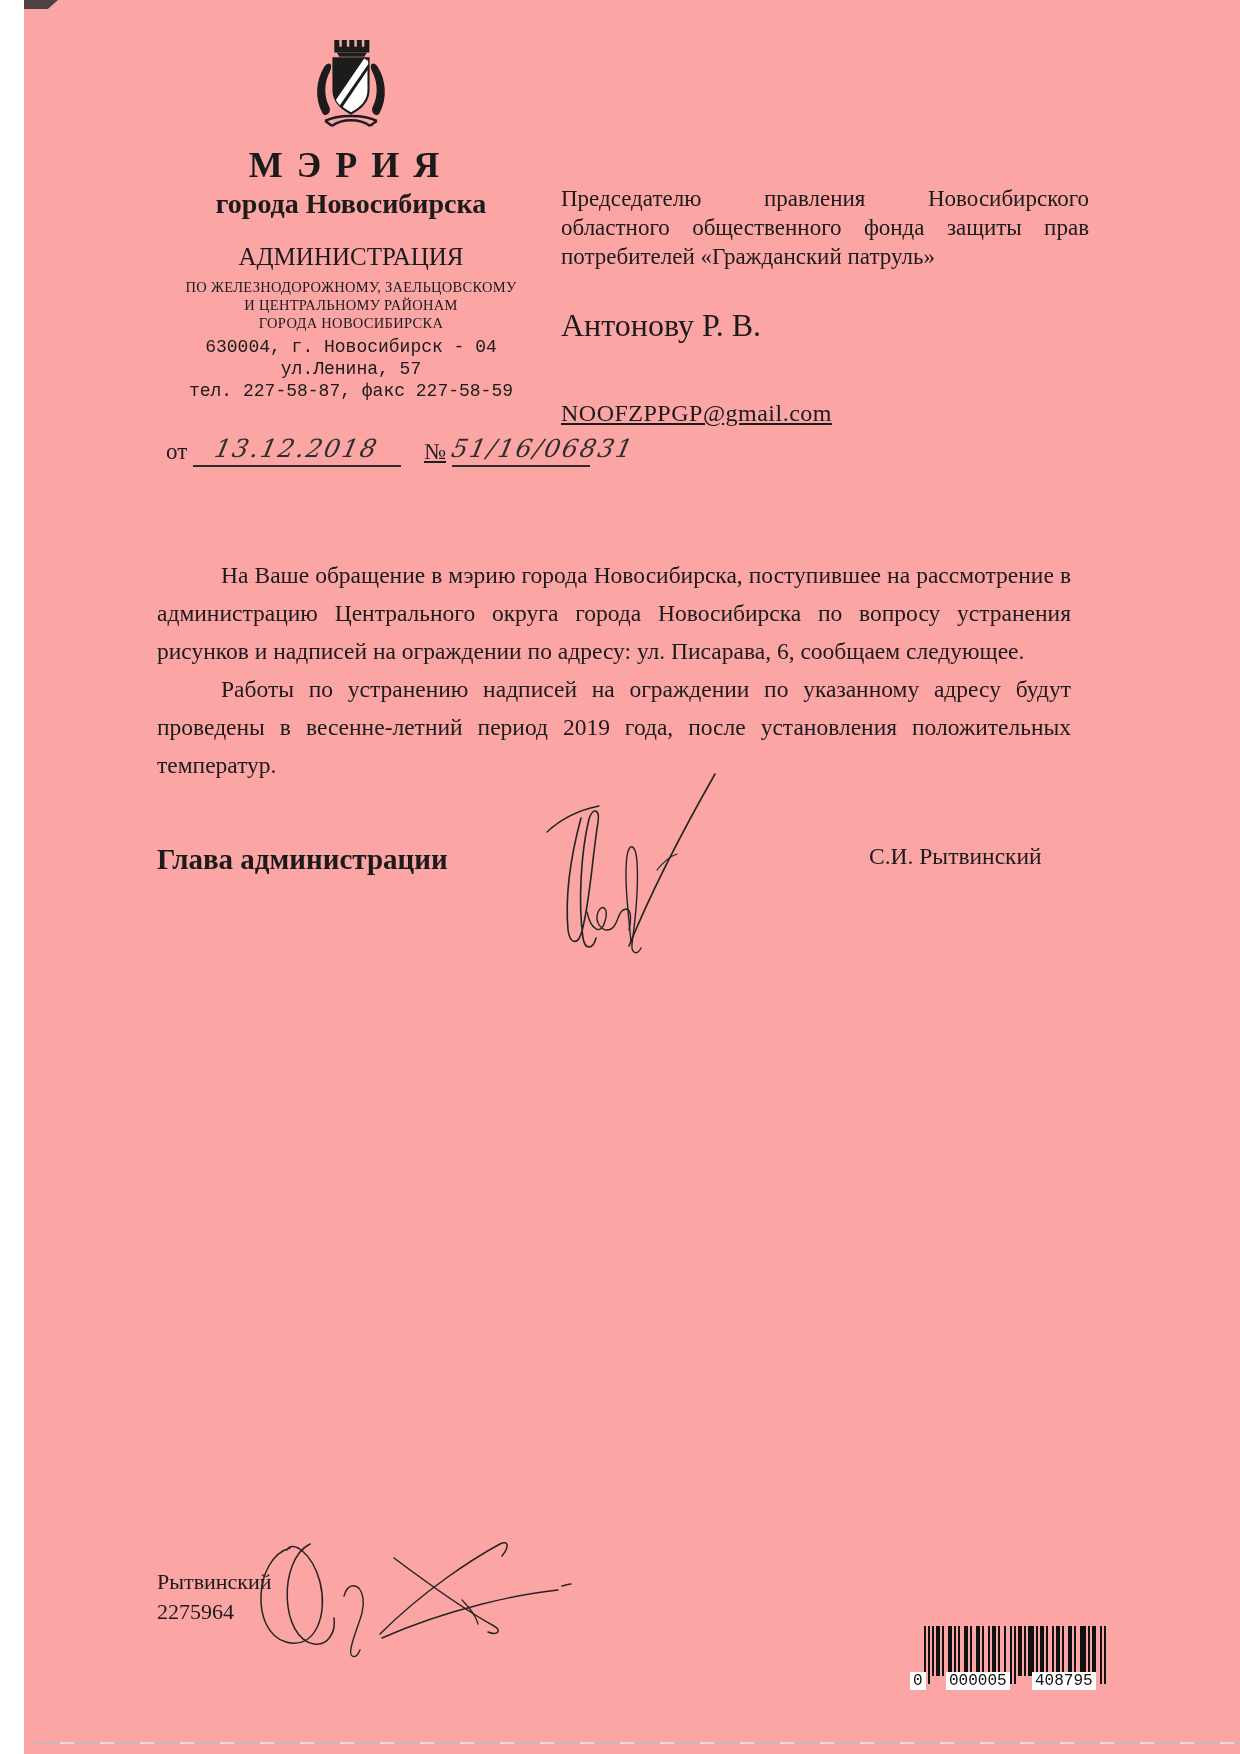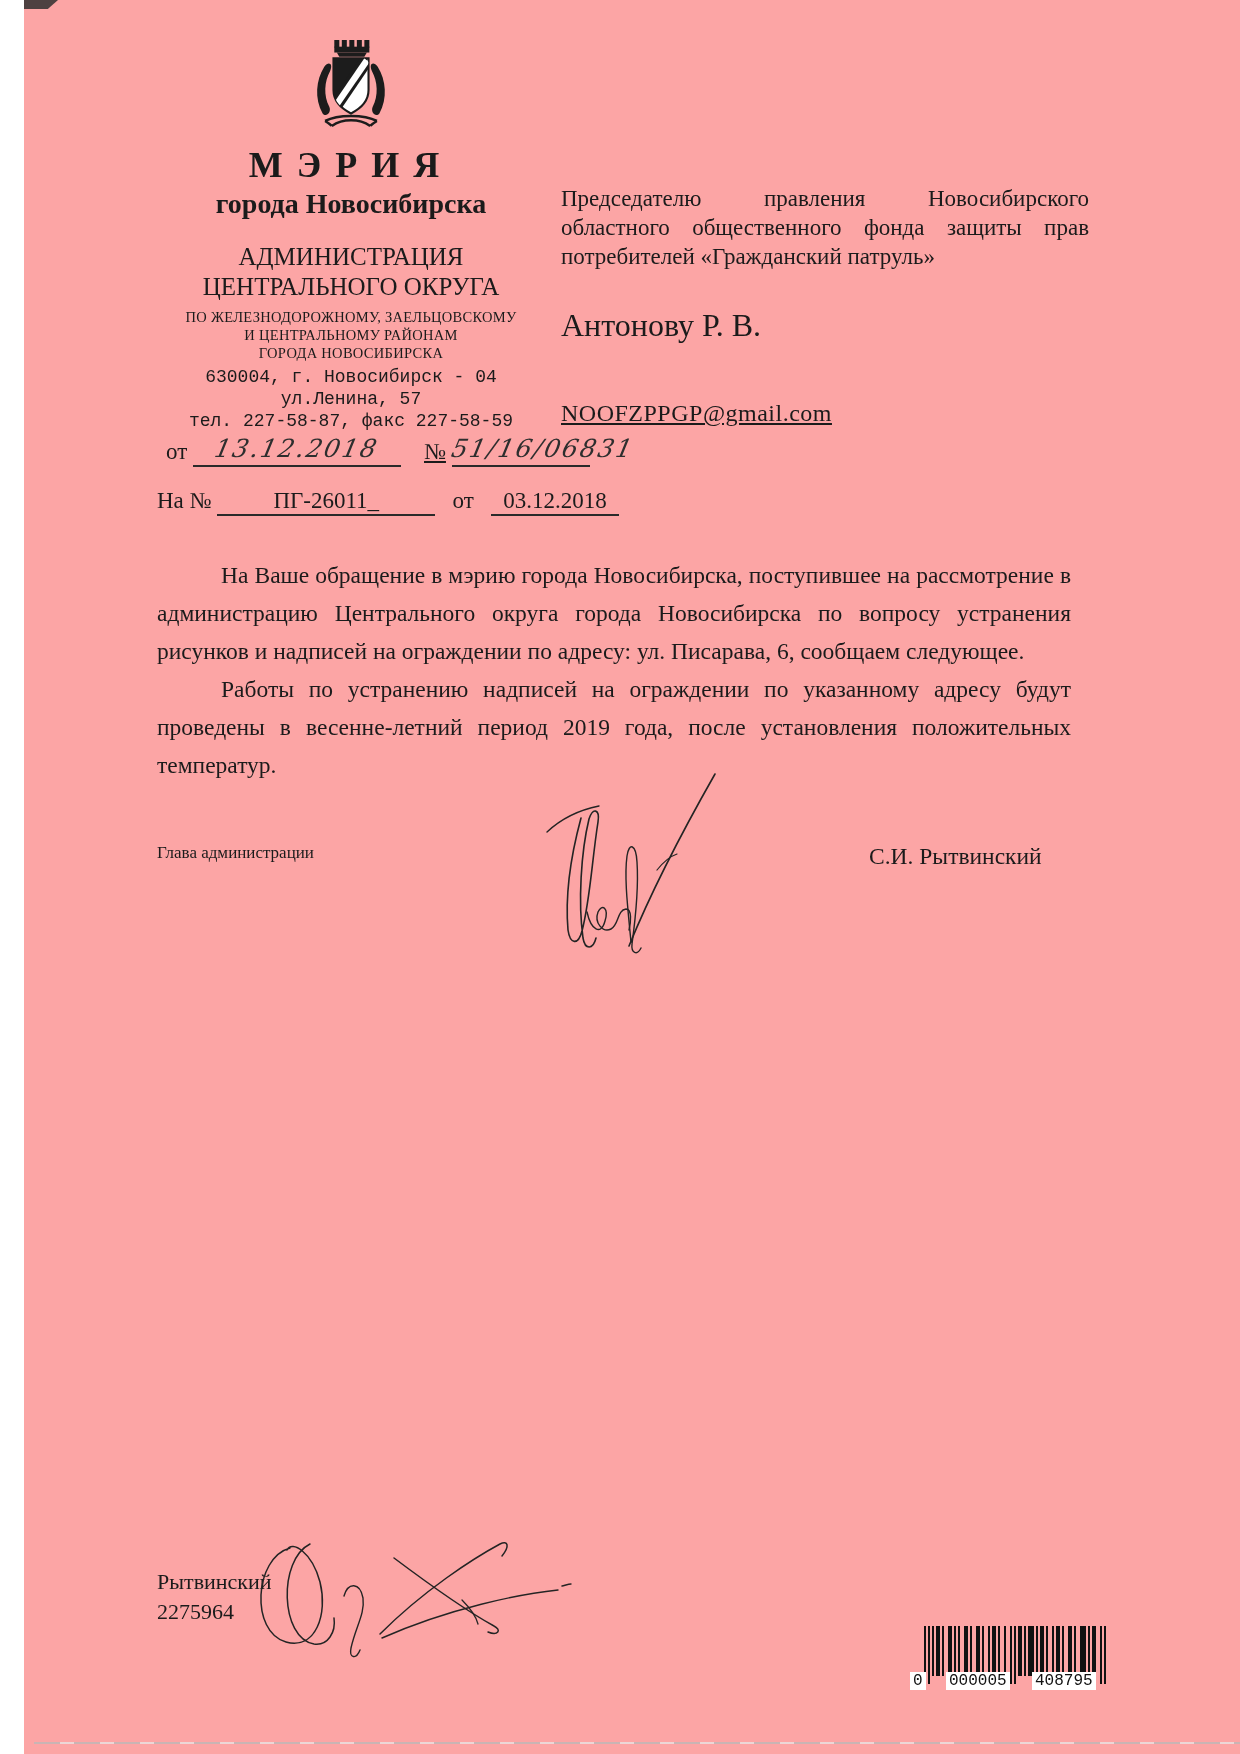--- a/index.html
+++ b/index.html
@@ -108,7 +108,6 @@
     <div class="org-top">МЭРИЯ</div>
     <div class="org-city">города Новосибирска</div>
     <div class="dept dept1">АДМИНИСТРАЦИЯ</div>
-    <div class="dept">ЦЕНТРАЛЬНОГО ОКРУГА</div>
     <div class="districts districts1">ПО ЖЕЛЕЗНОДОРОЖНОМУ, ЗАЕЛЬЦОВСКОМУ</div>
     <div class="districts">И ЦЕНТРАЛЬНОМУ РАЙОНАМ</div>
     <div class="districts">ГОРОДА НОВОСИБИРСКА</div>

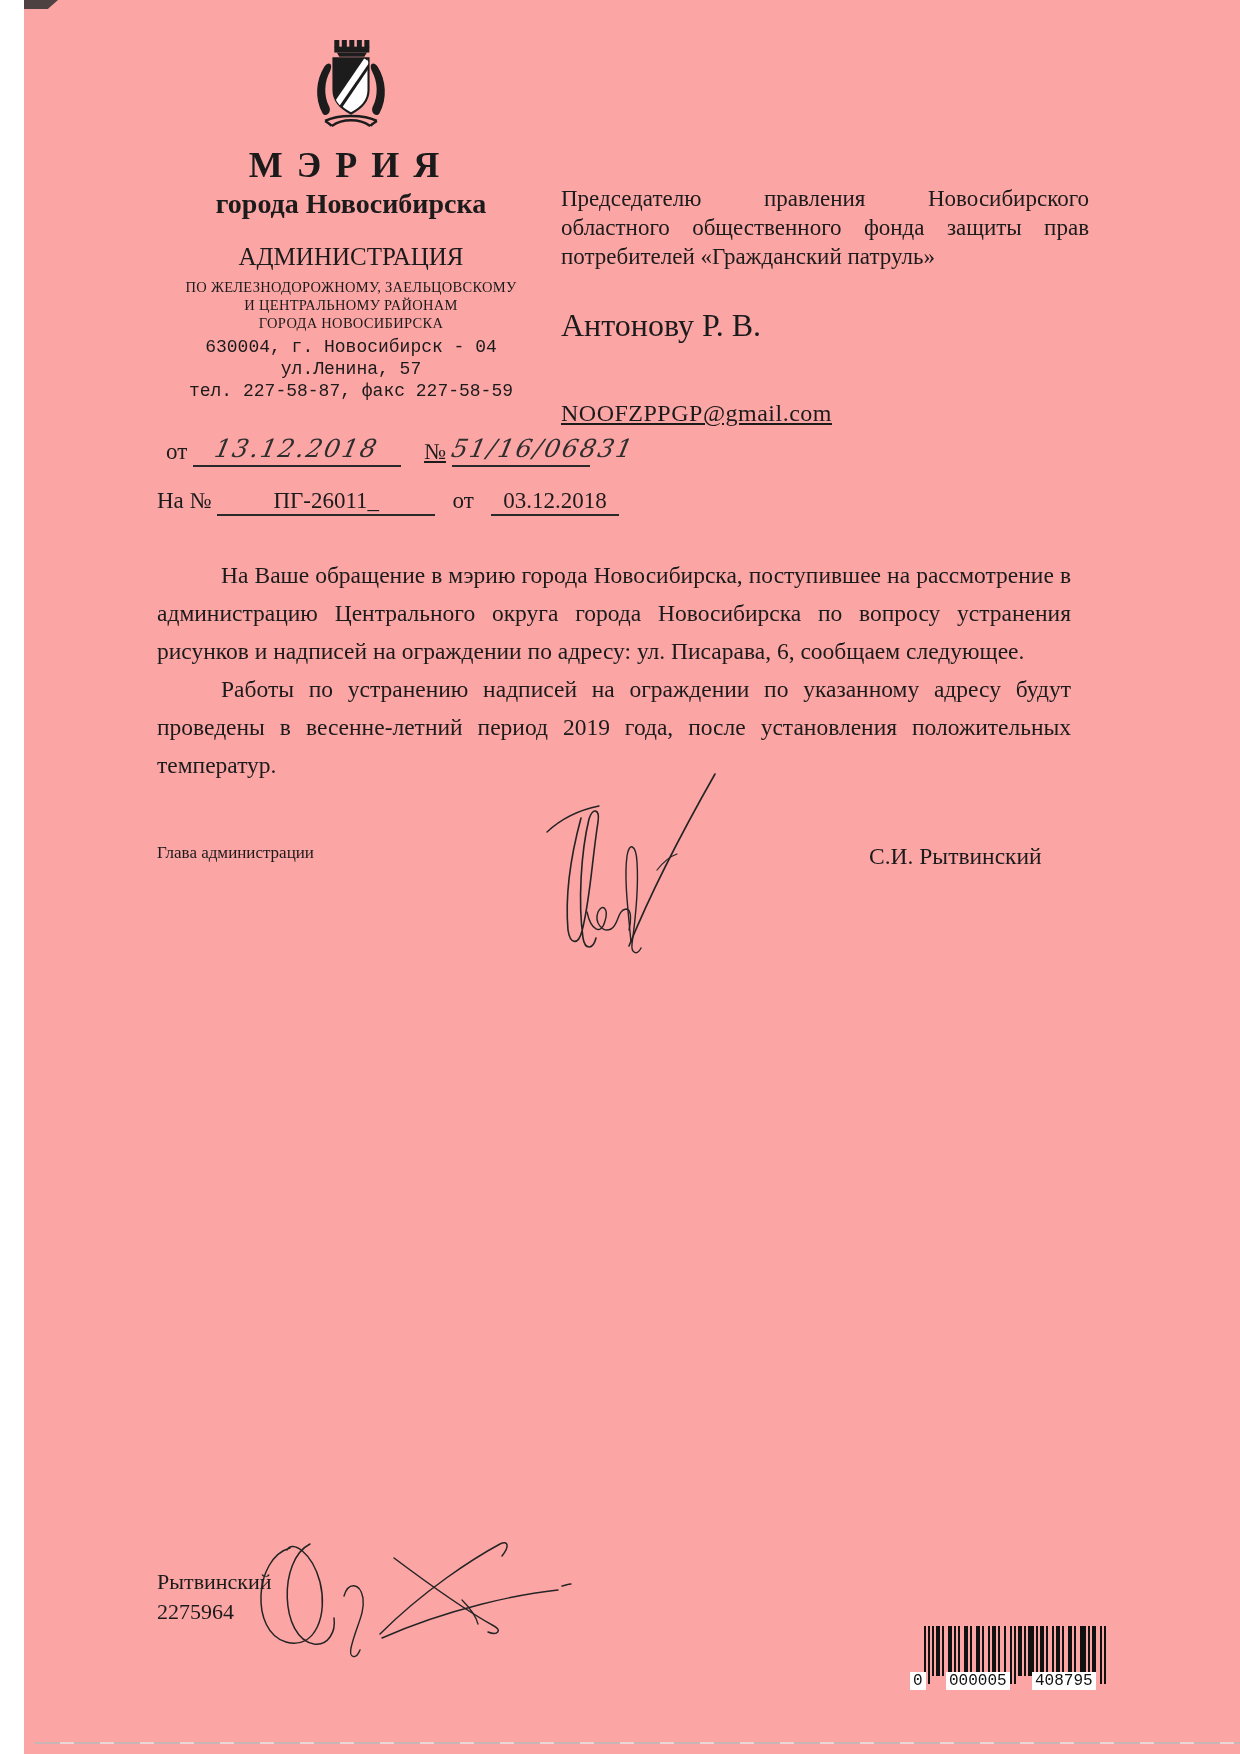--- a/index.html
+++ b/index.html
@@ -124,14 +124,6 @@
     <span class="u" style="width:138px;"><span class="hand">51/16/06831</span></span>
   </div>
 
-  <div class="ref2">
-    <span class="reflabel">На №</span>
-    <span class="u" style="width:218px;"><span class="typedval">ПГ-26011_</span></span>
-    &nbsp;
-    <span class="reflabel">от</span>
-    &nbsp;
-    <span class="u" style="width:128px;"><span class="typedval">03.12.2018</span></span>
-  </div>
 
   <div class="recipient">
     <p class="who">Председателю правления Новосибирского областного общественного фонда защиты прав потребителей «Гражданский патруль»</p>

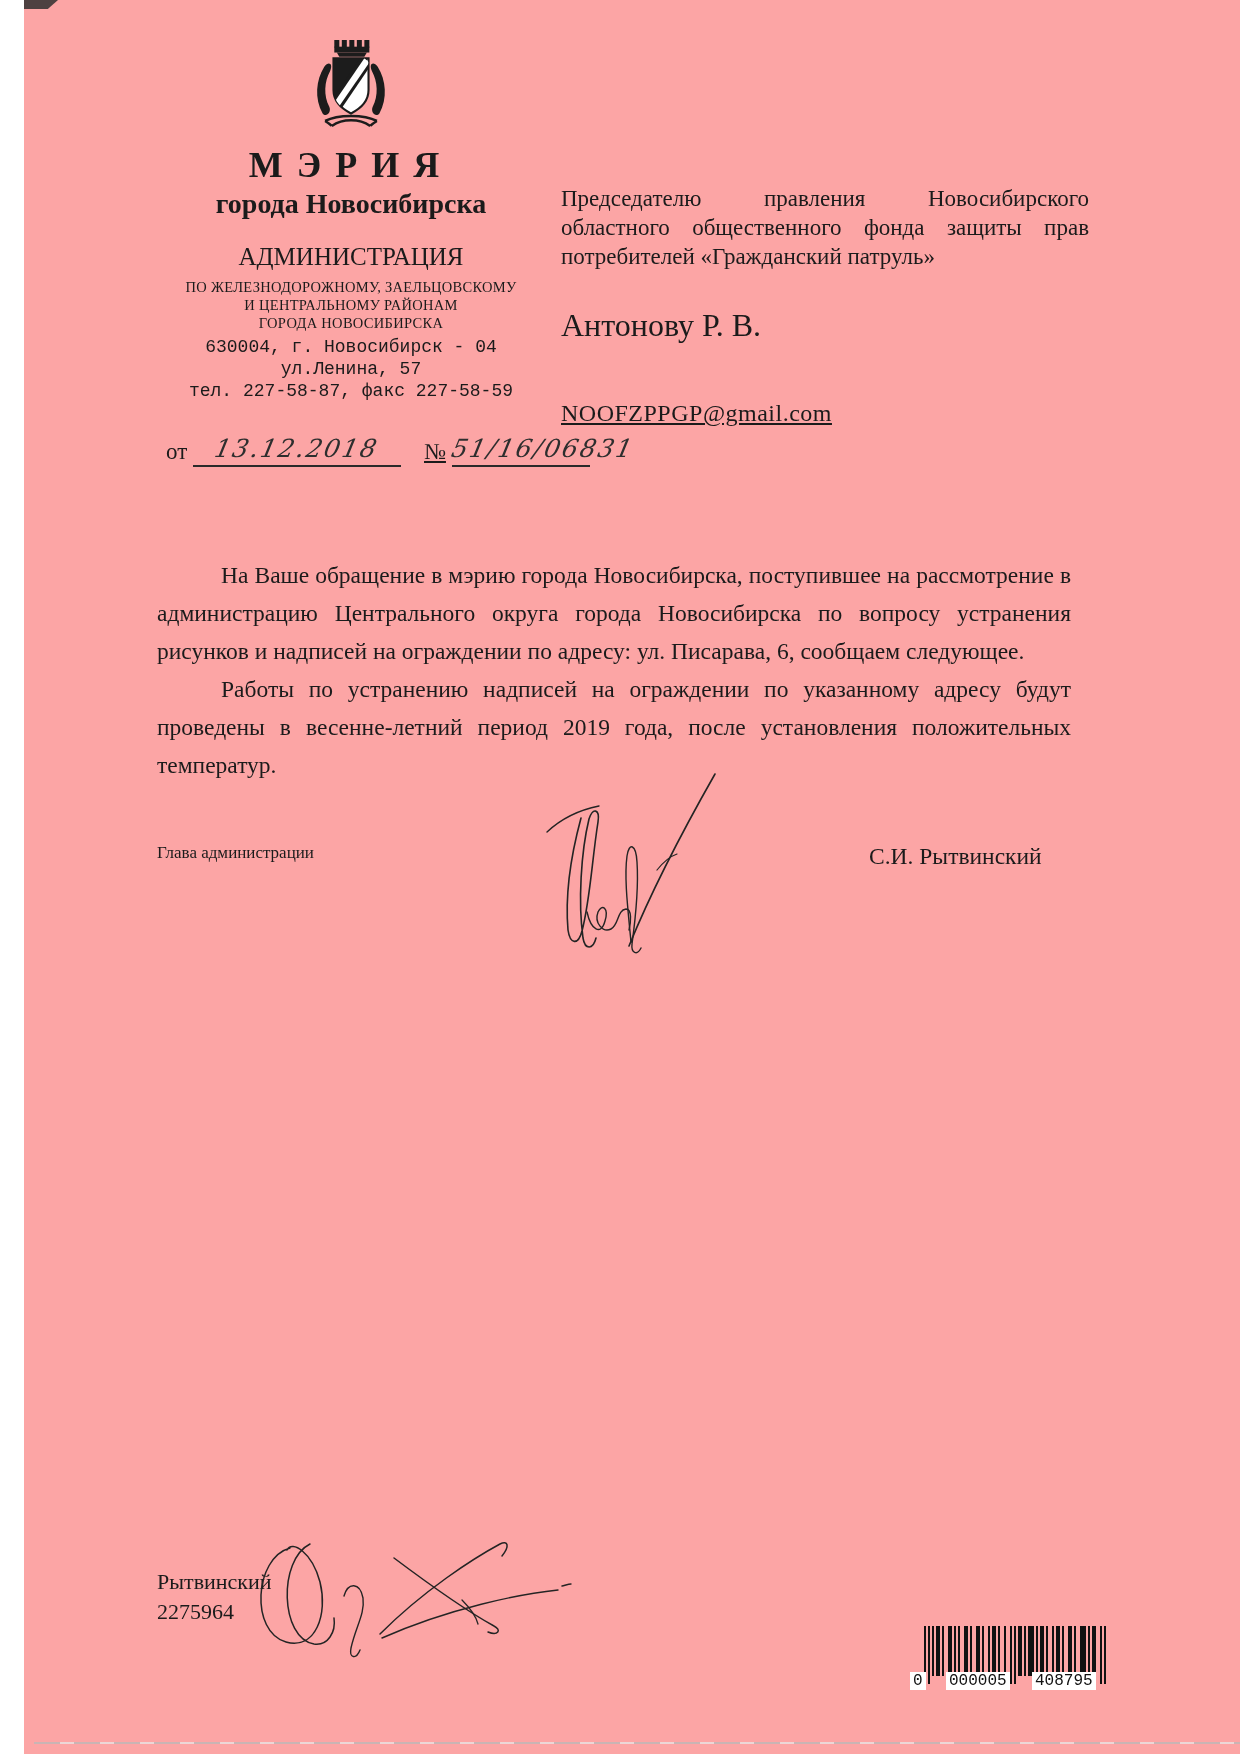--- a/index.html
+++ b/index.html
@@ -40,7 +40,7 @@
   .bodytext{position:absolute;left:133px;top:556px;width:914px;}
   .bodytext p{font-size:23.5px;line-height:38px;text-align:justify;text-indent:64px;margin:0;}
   
-  .sig-position{position:absolute;left:133px;top:843px;font-size:17px;}
+  .sig-position{position:absolute;left:133px;top:843px;font-size:29px;font-weight:bold;}
   .sig-name{position:absolute;left:845px;top:843px;font-size:23.5px;}
   .sig-main{position:absolute;left:495px;top:760px;width:215px;height:205px;}
   

